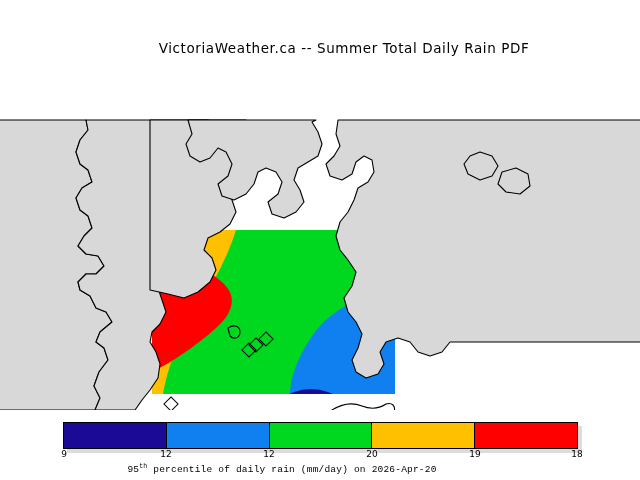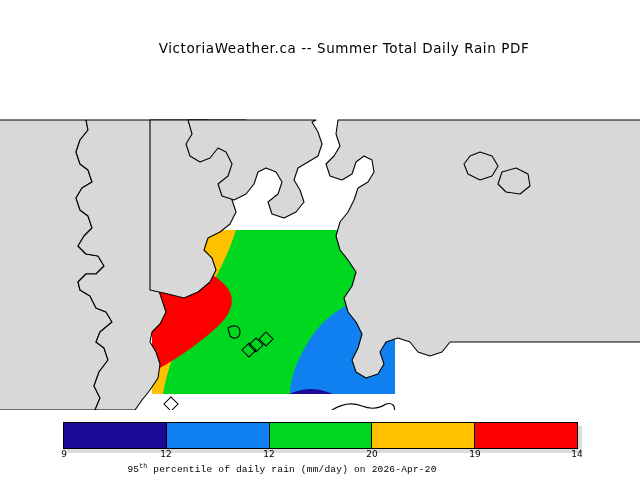--- a/index.html
+++ b/index.html
@@ -254,7 +254,7 @@
       <span class="cb-tick" style="left:206px">12</span>
       <span class="cb-tick" style="left:309px">20</span>
       <span class="cb-tick" style="left:412px">19</span>
-      <span class="cb-tick" style="left:514px">14</span>
+      <span class="cb-tick" style="left:514px">18</span>
     </div>
 
     <div id="cb-caption"><span>95</span><sup>th</sup><span> percentile of daily rain (mm/day) on 2026-Apr-20</span></div>

